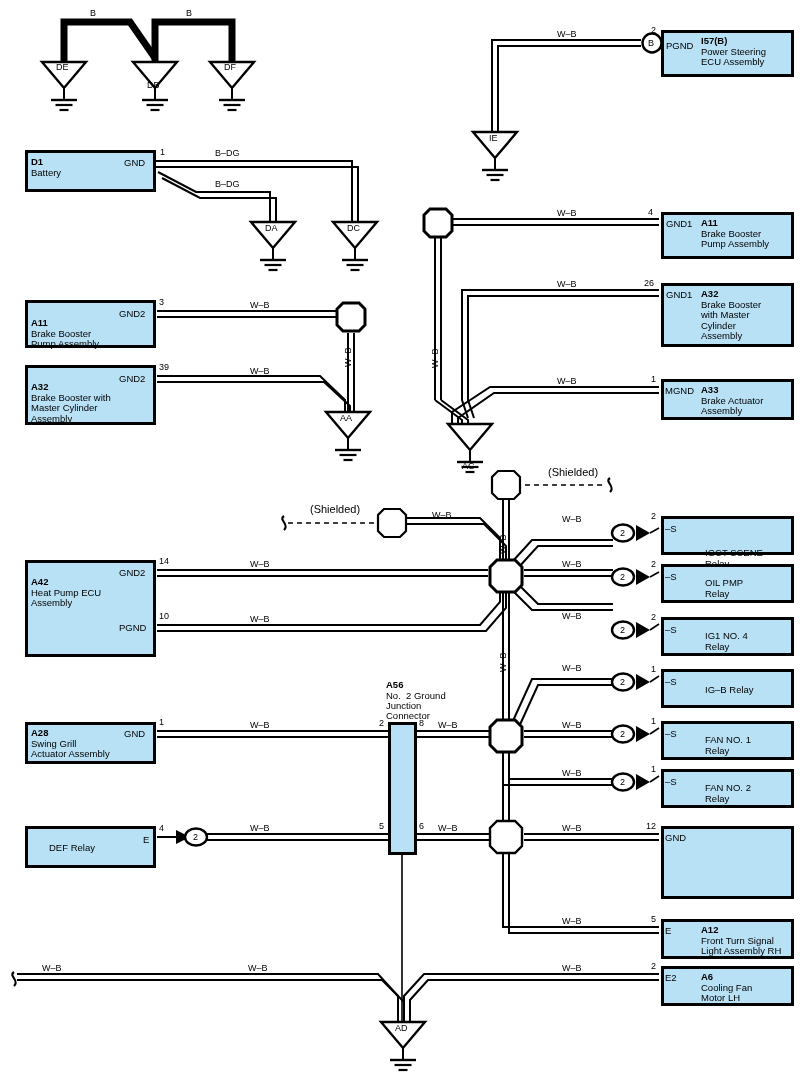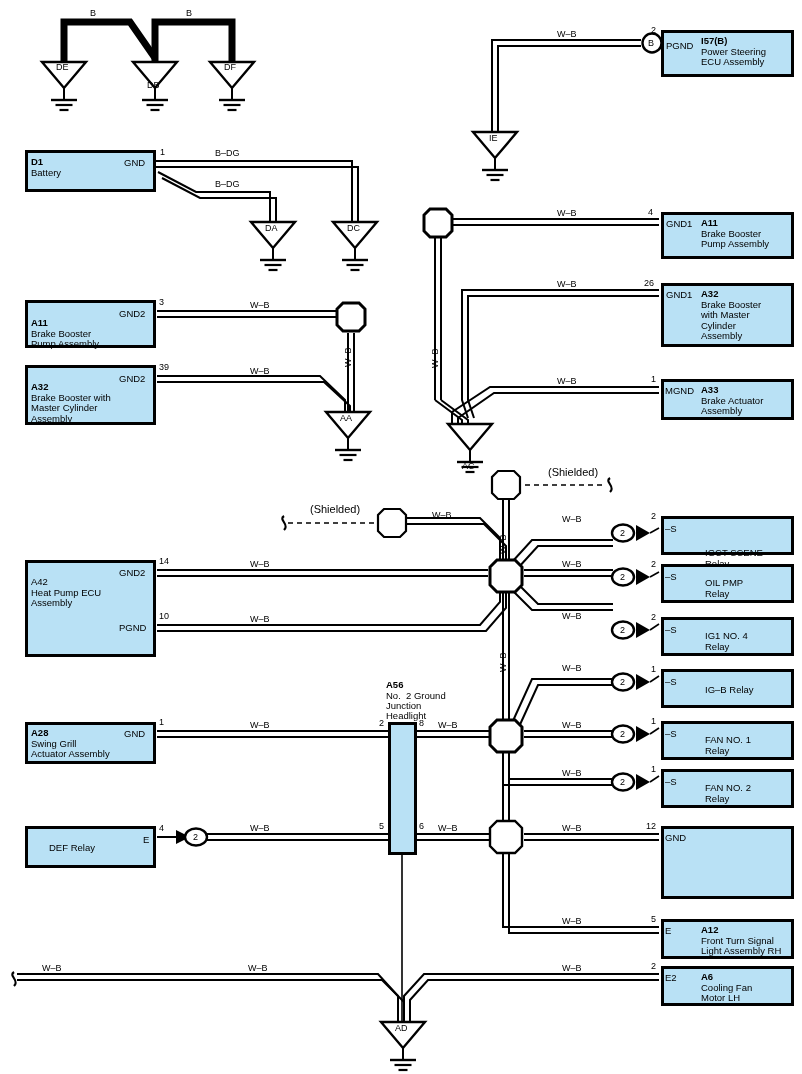--- a/index.html
+++ b/index.html
@@ -370,7 +370,7 @@
   <div class="pinnum" style="left:651px;top:374px;">1</div>
 
   <div class="box" style="left:25px;top:560px;width:131px;height:97px;"></div>
-  <div class="boxtxt" style="left:31px;top:577px;"><div style="font-weight: normal;">A42</div><div>Heat Pump ECU</div><div>Assembly</div></div>
+  <div class="boxtxt" style="left:31px;top:577px;"><div style="font-weight: bold;">A42</div><div>Heat Pump ECU</div><div>Assembly</div></div>
   <div class="pinlabel" style="left:119px;top:567px;">GND2</div>
   <div class="pinnum" style="left:159px;top:556px;">14</div>
   <div class="pinlabel" style="left:119px;top:622px;">PGND</div>

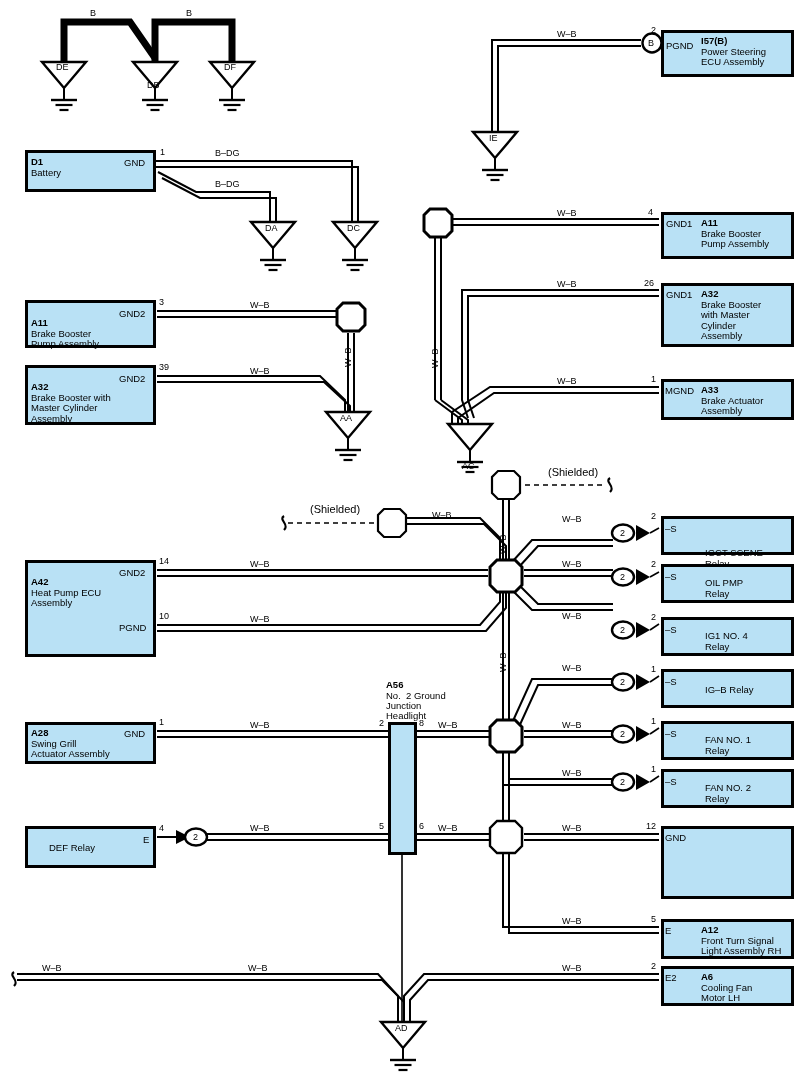--- a/index.html
+++ b/index.html
@@ -434,7 +434,7 @@
   <div class="conntxt" style="left:386px;top:680px;font-weight:bold;">A56</div>
   <div class="conntxt" style="left:386px;top:691px;">No.  2 Ground</div>
   <div class="conntxt" style="left:386px;top:701px;">Junction</div>
-  <div class="conntxt" style="left:386px;top:711px;">Headlight</div>
+  <div class="conntxt" style="left:386px;top:711px;">Connector</div>
   <div class="pinnum" style="left:379px;top:718px;">2</div>
   <div class="pinnum" style="left:419px;top:718px;">8</div>
   <div class="pinnum" style="left:379px;top:821px;">5</div>

